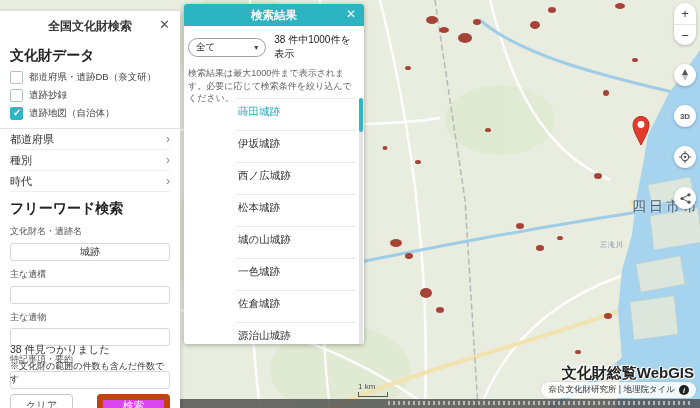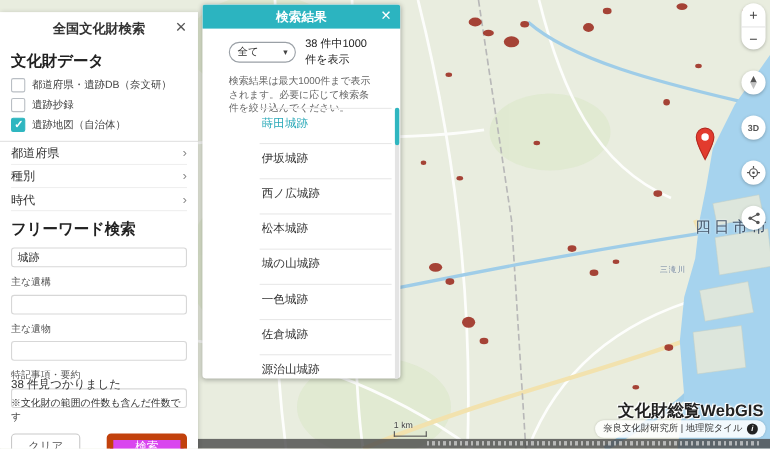--- a/index.html
+++ b/index.html
@@ -64,7 +64,7 @@
   .res-head { height:22px; background:#2cb4c0; color:#fff; display:flex; align-items:center; justify-content:center; position:relative; }
   .res-title { font-size:11.5px; font-weight:bold; }
   .res-close { position:absolute; right:8px; top:4px; font-size:12px; color:#fff; cursor:pointer; line-height:1; }
-  .res-body { padding:7px 24px 0; position:relative; height:330px; }
+  .res-body { padding:7px 4px 0; position:relative; height:330px; }
   .filter-row { display:flex; align-items:center; gap:8px; }
   .filter-select { width:86px; height:19px; border:1px solid #9aa0a6; border-radius:10px; font-size:9.5px; color:#333; display:flex; align-items:center; justify-content:space-between; padding:0 7px; cursor:pointer; background:#fff; }
   .filter-caret { font-size:8px; color:#444; }

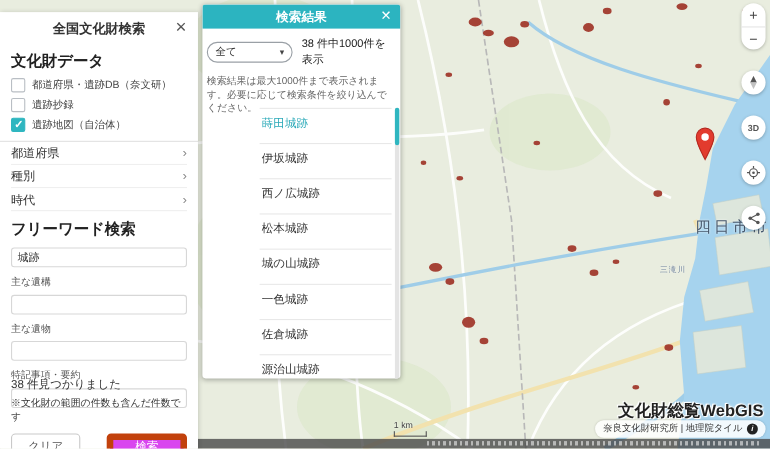--- a/index.html
+++ b/index.html
@@ -247,6 +247,7 @@
 
     <div class="sec-title">フリーワード検索</div>
 
+    <div class="fw-label">文化財名・遺跡名</div>
     <input class="fw-input" value="城跡" style="">
 
     <div class="fw-label">主な遺構</div>

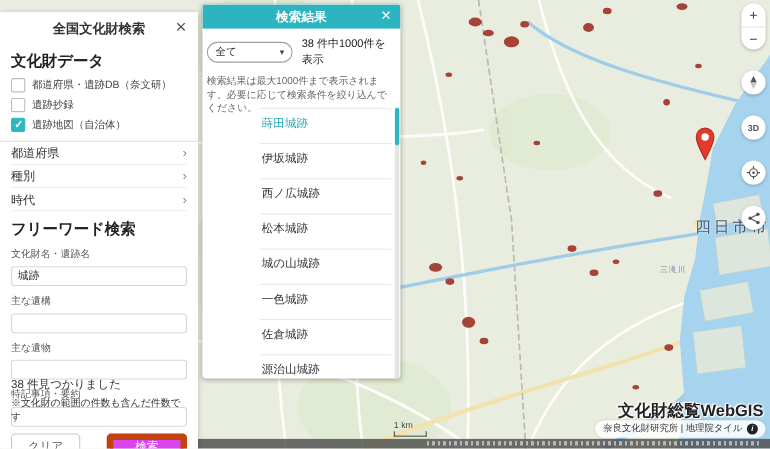--- a/index.html
+++ b/index.html
@@ -50,7 +50,7 @@
   .acc-label { font-size:11px; color:#333; }
   .acc-chevron { font-size:12px; color:#888; }
   .fw-label { font-size:9px; color:#555; margin:7px 0 3px; }
-  .fw-input { width:100%; height:18px; border:1px solid #d7d7d7; border-radius:3px; font-size:10px; padding:0 5px; color:#333; background:#fff; font-family:"Liberation Sans",sans-serif; }
+  .fw-input { width:100%; height:18px; border:1px solid #d7d7d7; border-radius:3px; font-size:10px; padding:0 5px; color:#333; background:#fff; font-family:"Liberation Sans",sans-serif;text-align:center; }
   .sb-footer { position:absolute; left:10px; right:10px; bottom:2px; }
   .found-count { font-size:10.5px; color:#333; margin-bottom:3px; }
   .found-note { font-size:9px; color:#333; margin-bottom:8px; }

